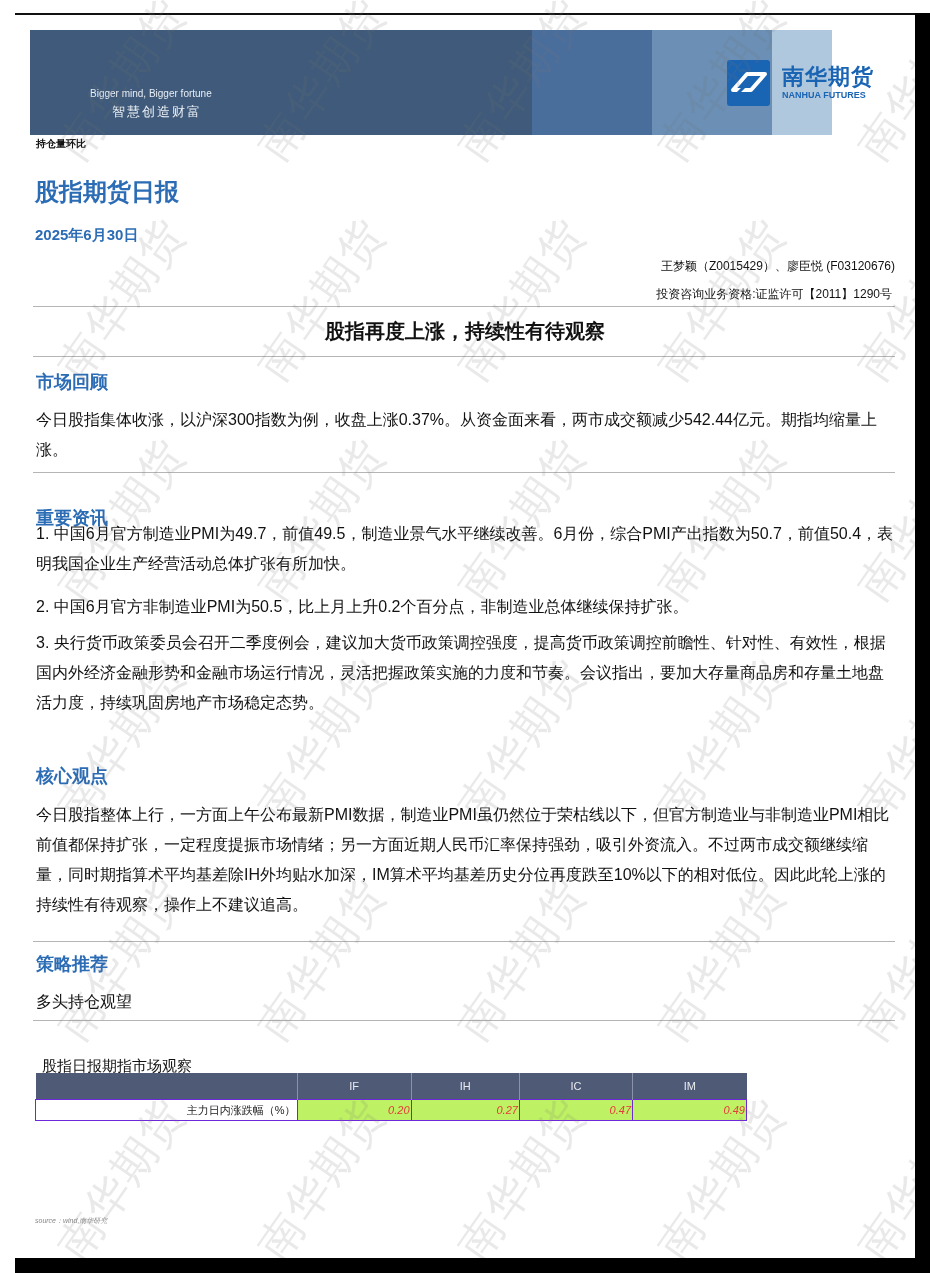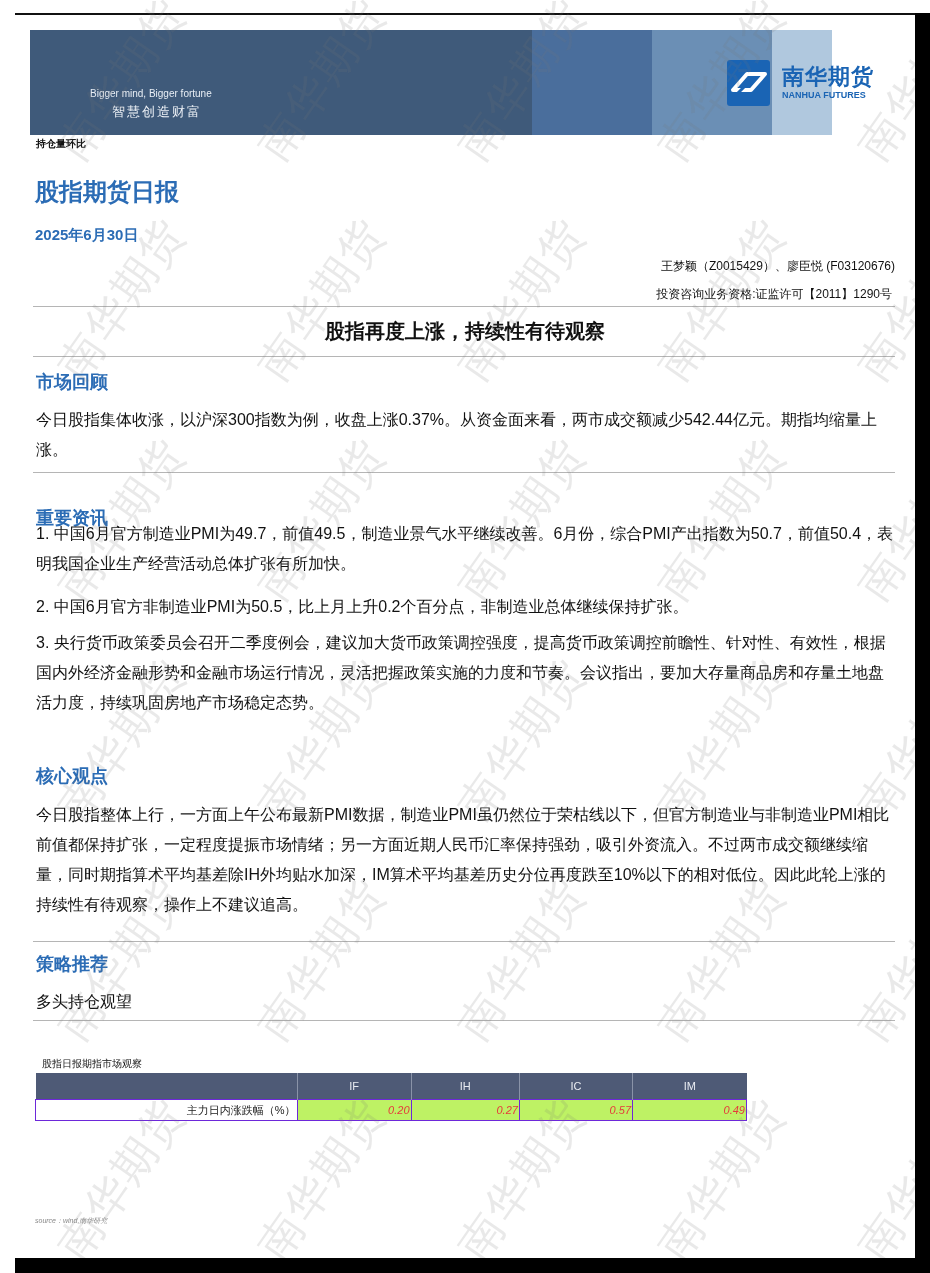--- a/index.html
+++ b/index.html
@@ -46,7 +46,7 @@
   .section-title { position: absolute; left: 36px; font-size: 18px; font-weight: bold; color: #2b6cb5; }
   .para { position: absolute; left: 36px; width: 862px; font-size: 16px; line-height: 30px; color: #111; }
 
-  .table-caption { position: absolute; left: 42px; top: 1057px; font-size: 10px; }
+  .table-caption { position: absolute; left: 42px; top: 1057px; font-size: 15px; }
   table.market { position: absolute; left: 35px; top: 1073px; width: 712px; border-collapse: collapse; font-size: 11px; }
   table.market th { background: #4e5a76; color: #e9ecf2; font-weight: normal; height: 24px; border-left: 1px solid #8a93a8; text-align: center; }
   table.market th:first-child { border-left: none; }

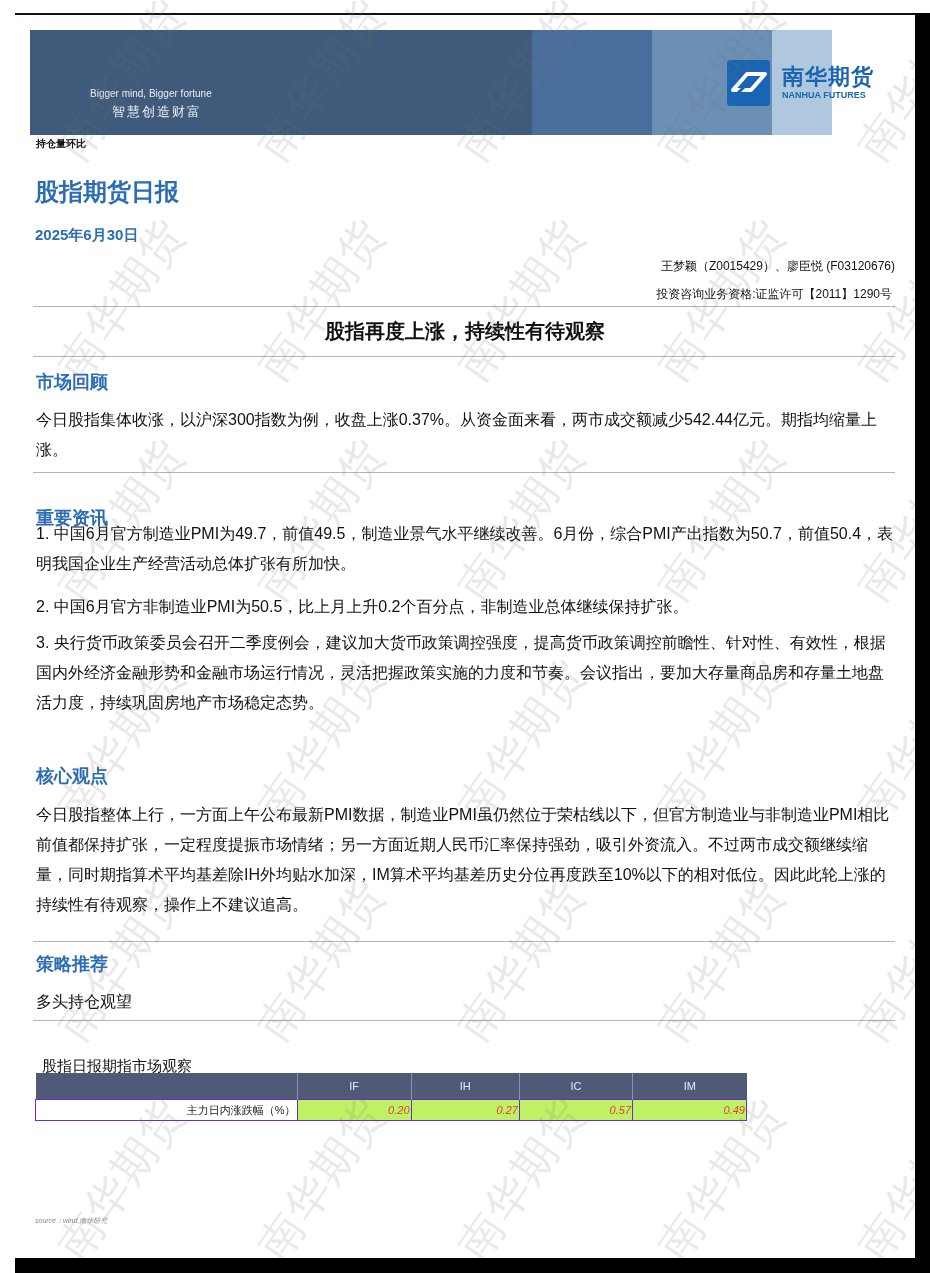--- a/index.html
+++ b/index.html
@@ -134,7 +134,7 @@
       <td>主力日内涨跌幅（%）</td>
       <td class="hl">0.20</td>
       <td class="hl">0.27</td>
-      <td class="hl">0.57</td>
+      <td class="hl">0.47</td>
       <td class="hl">0.49</td>
     </tr>
   </tbody>

